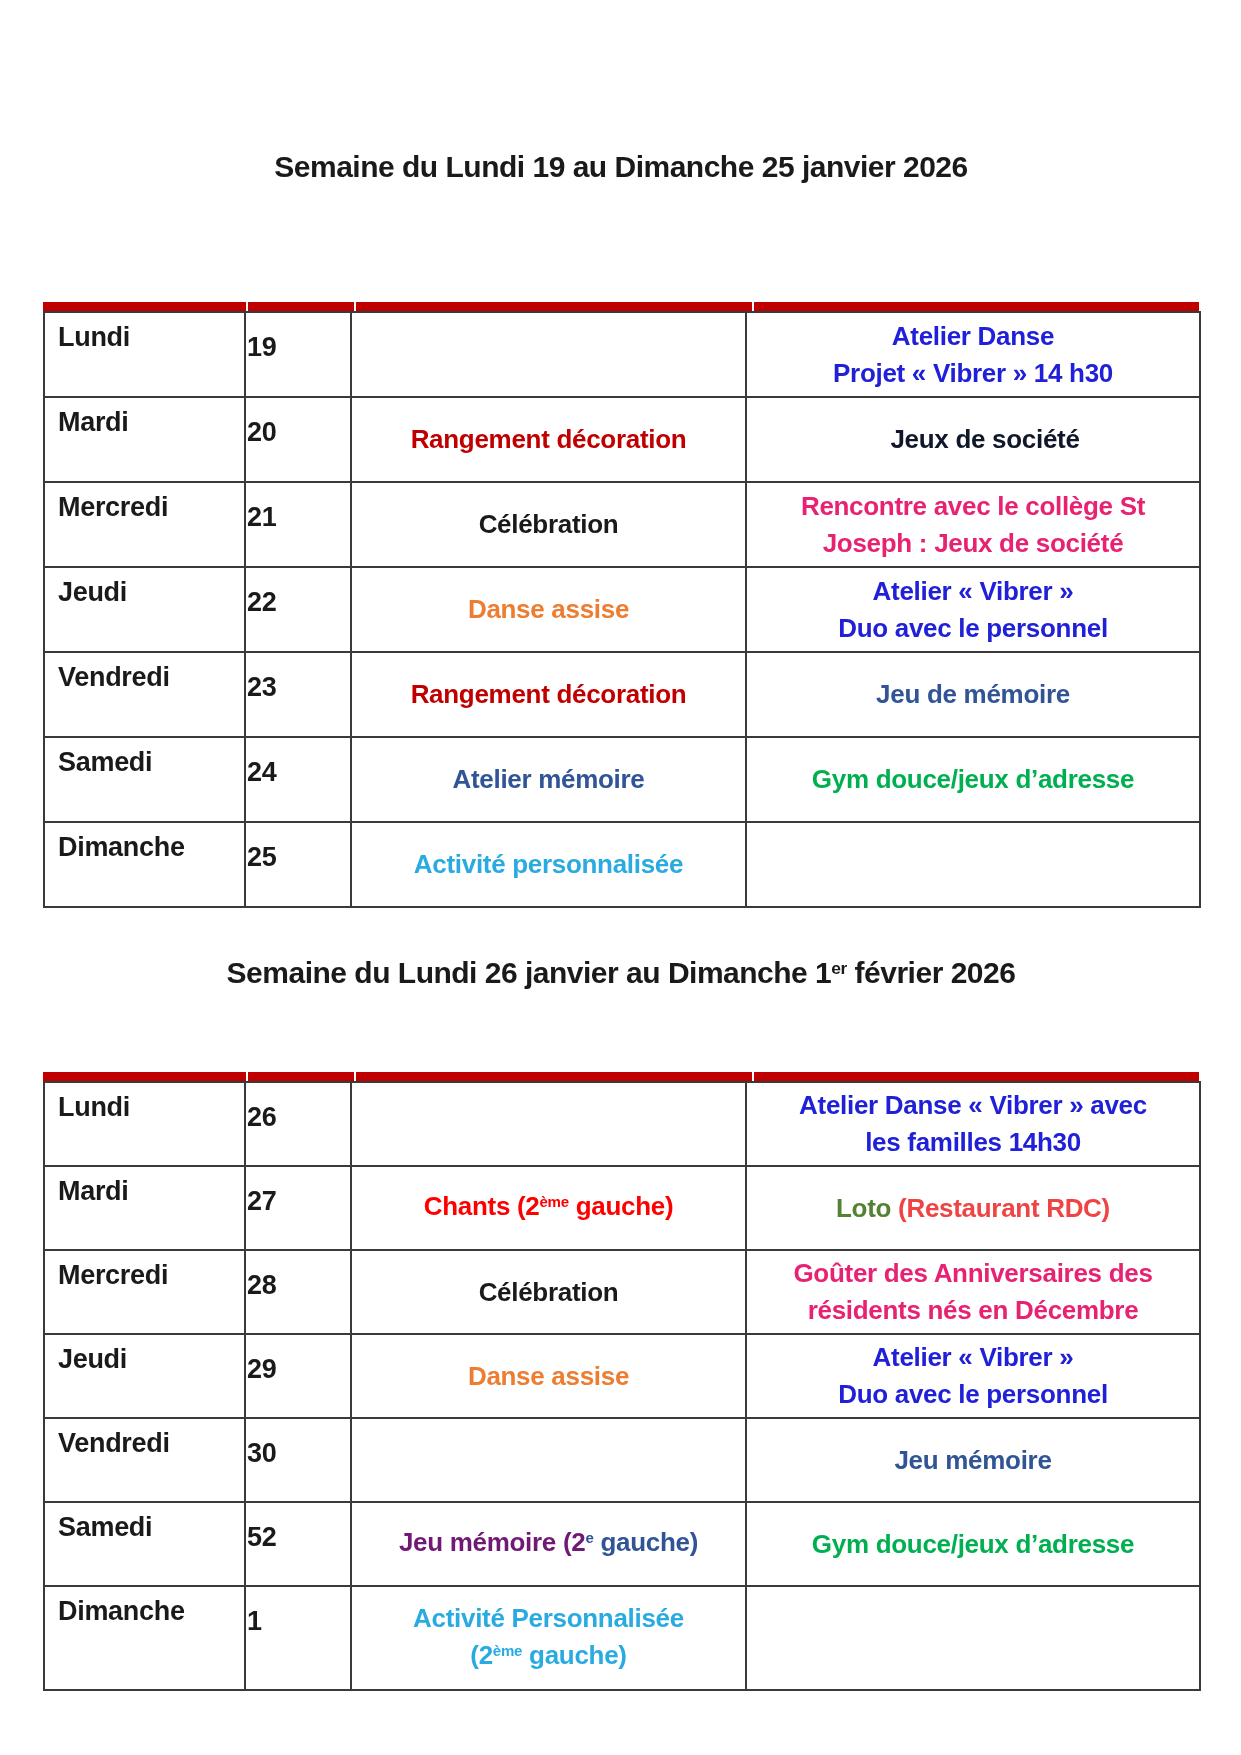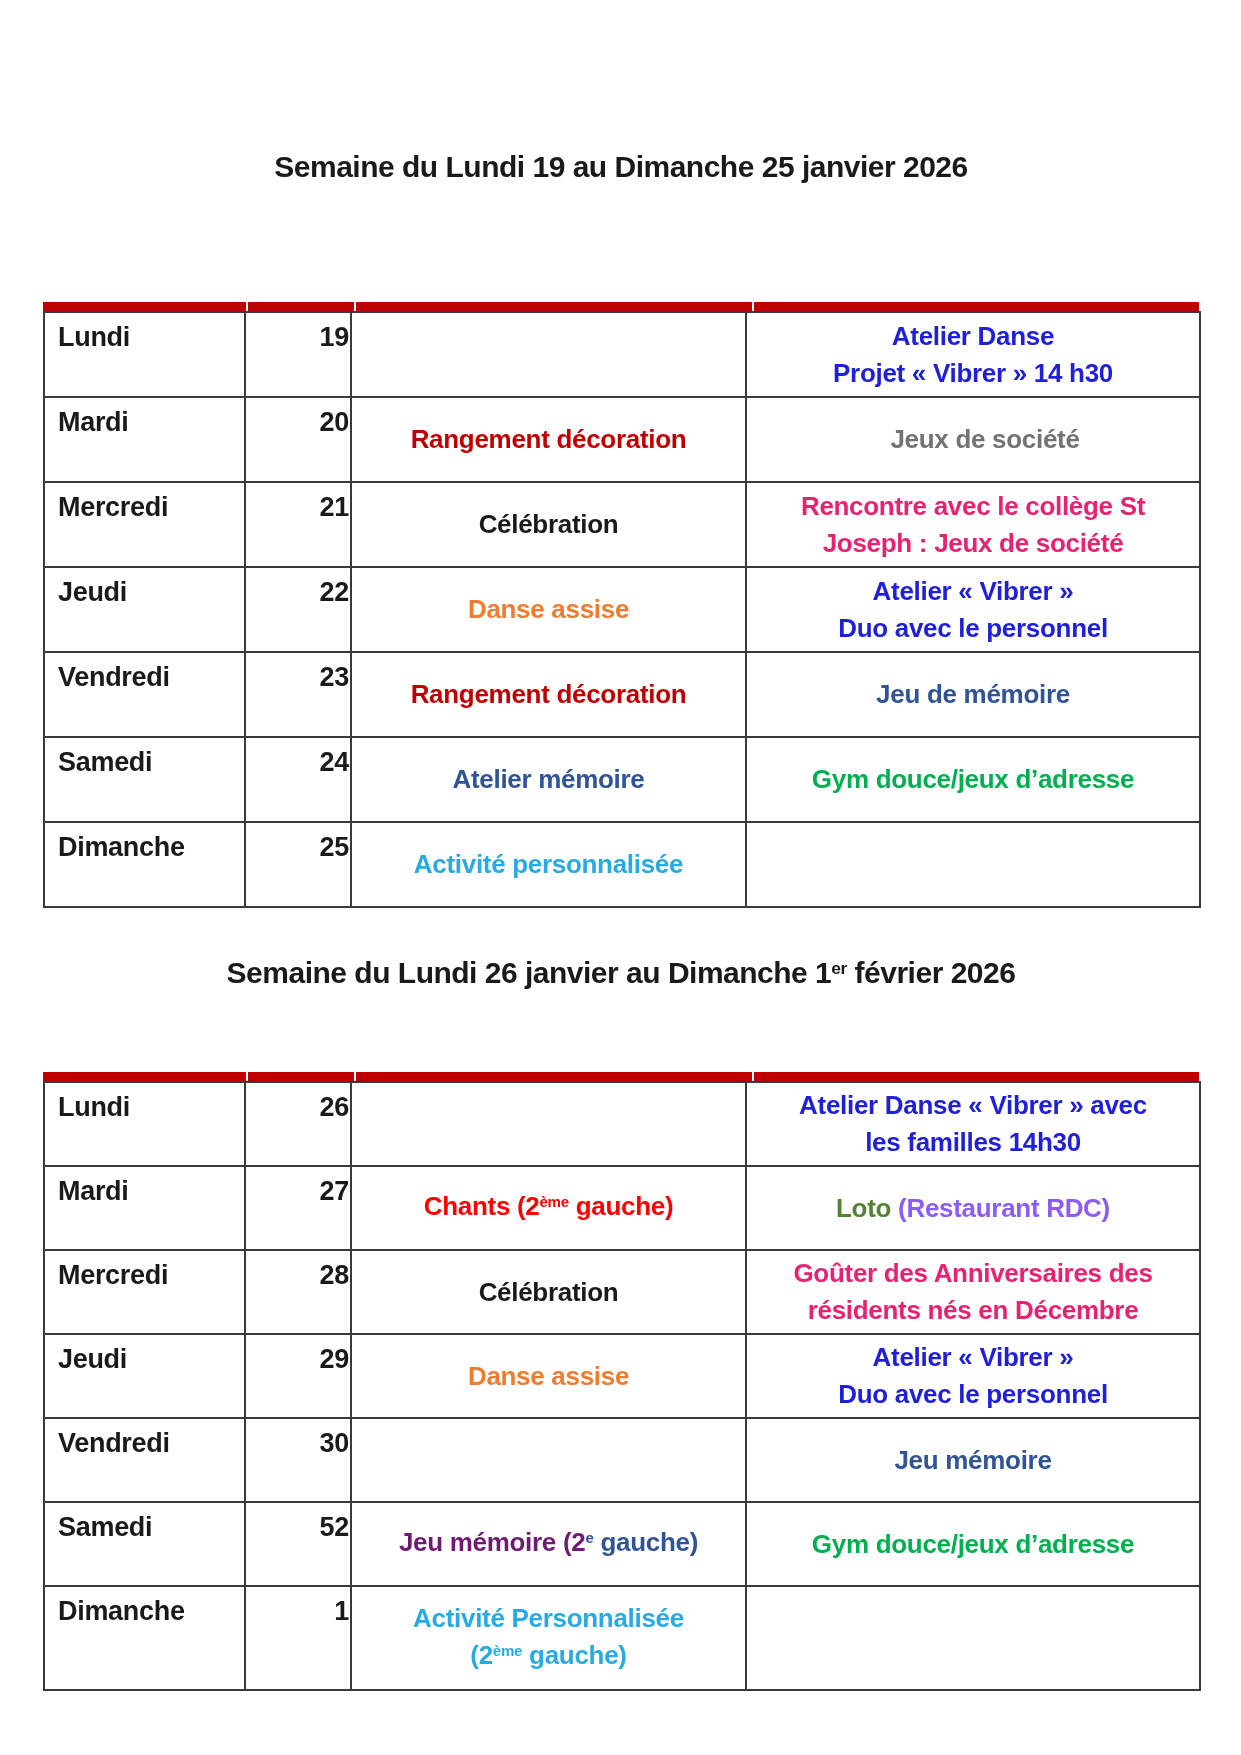--- a/index.html
+++ b/index.html
@@ -38,8 +38,8 @@
     font-size: 27px; height: 85px;
   }
   .date-cell {
-    vertical-align: top; padding-top: 9px;
-    font-size: 27px; text-align: right;
+    vertical-align: top; padding-top: 19px;
+    font-size: 27px; text-align: left;
   }
   .act-cell {
     vertical-align: middle; text-align: center;

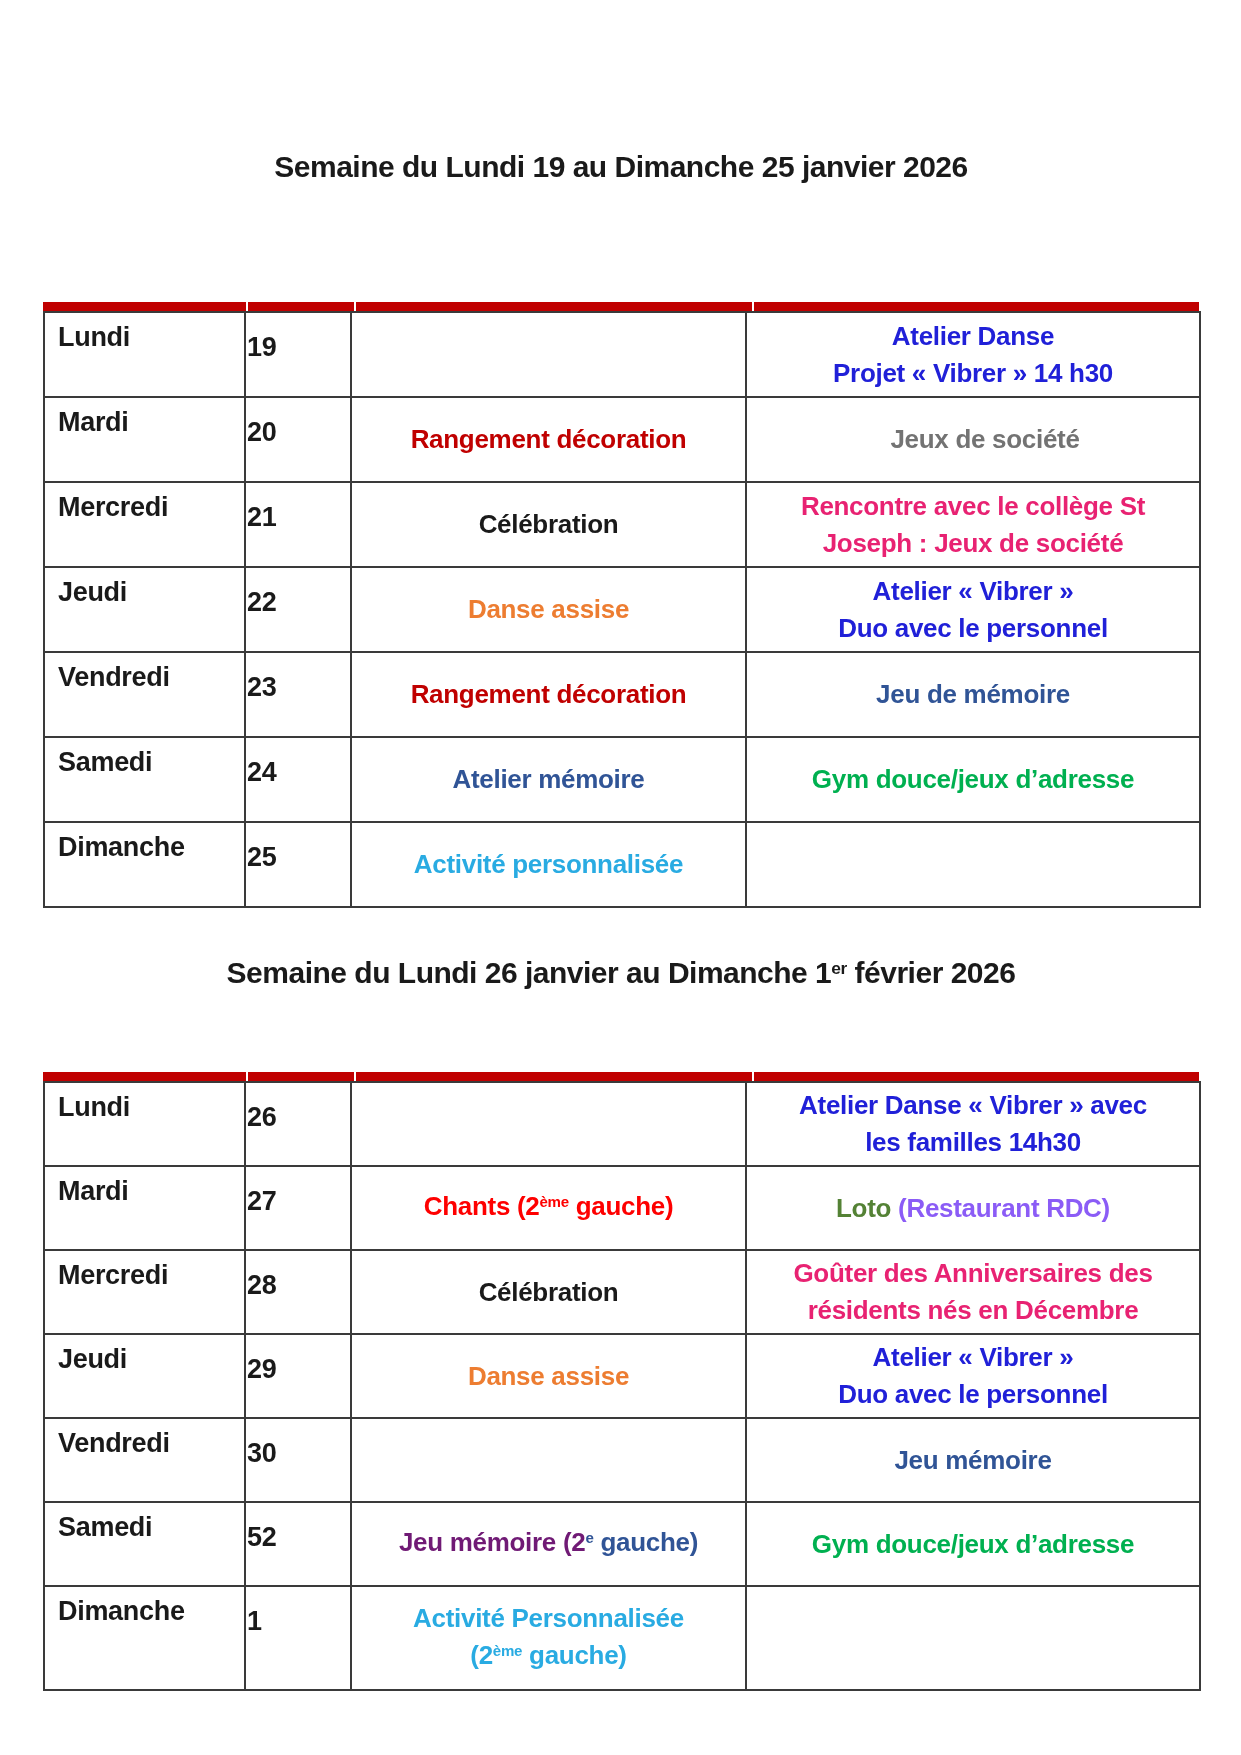--- a/index.html
+++ b/index.html
@@ -85,7 +85,7 @@
                 <div class="line"><span class="seg" style="color: rgb(192, 0, 0);">Rangement décoration</span></div>
               </td>
               <td class="cell act-cell">
-                <div class="line"><span class="seg" style="color: #737373; margin-left: 24px;">Jeux de société</span></div>
+                <div class="line"><span class="seg" style="color: #0f172a; margin-left: 24px;">Jeux de société</span></div>
               </td>
             </tr>
             <tr>

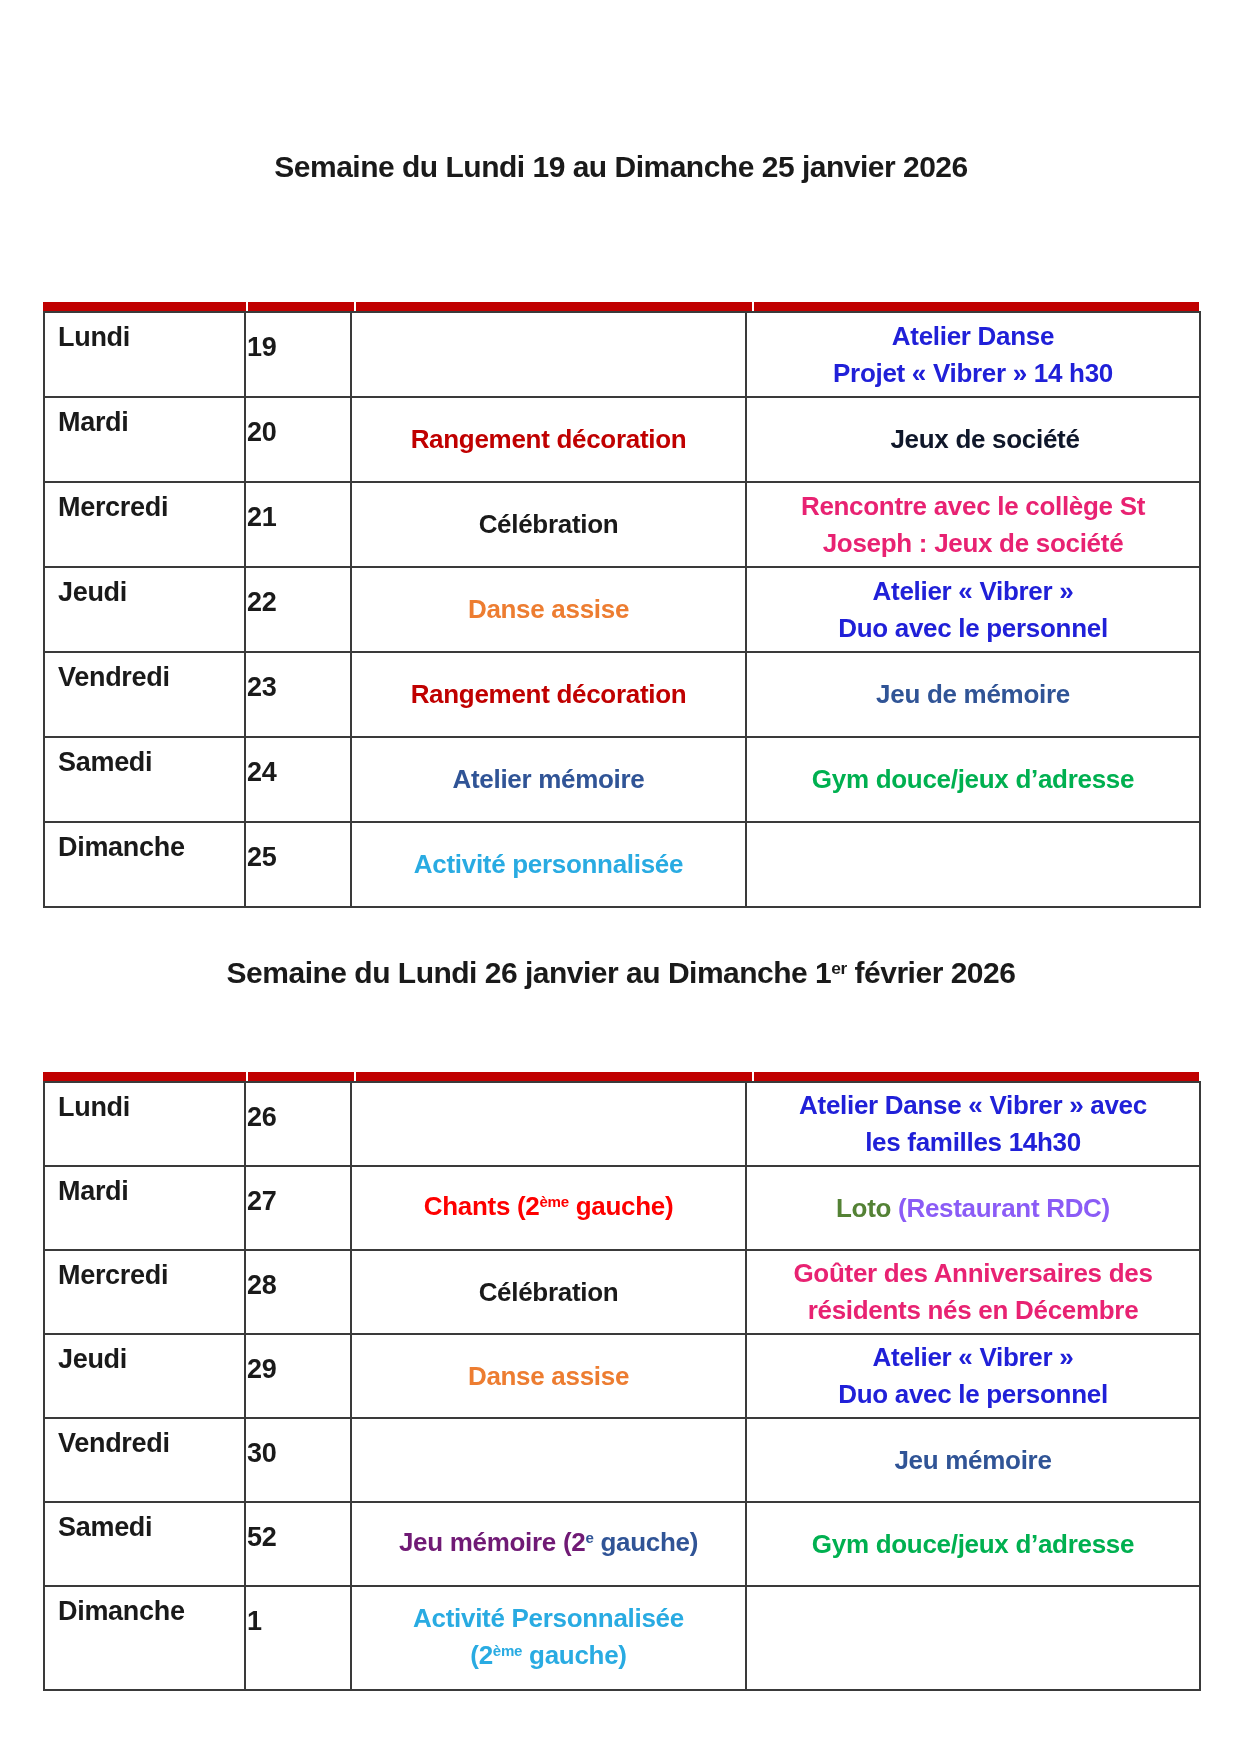--- a/index.html
+++ b/index.html
@@ -176,7 +176,7 @@
                 <div class="line"><span class="seg" style="color: rgb(254, 0, 0);">Chants (2</span><span class="seg sup" style="color: rgb(254, 0, 0);">ème</span><span class="seg" style="color: rgb(254, 0, 0);"> gauche)</span></div>
               </td>
               <td class="cell act-cell">
-                <div class="line"><span class="seg" style="color: rgb(84, 130, 53);">Loto </span><span class="seg" style="color: #8b5cf6;">(Restaurant RDC)</span></div>
+                <div class="line"><span class="seg" style="color: rgb(84, 130, 53);">Loto </span><span class="seg" style="color: #ef4444;">(Restaurant RDC)</span></div>
               </td>
             </tr>
             <tr>

